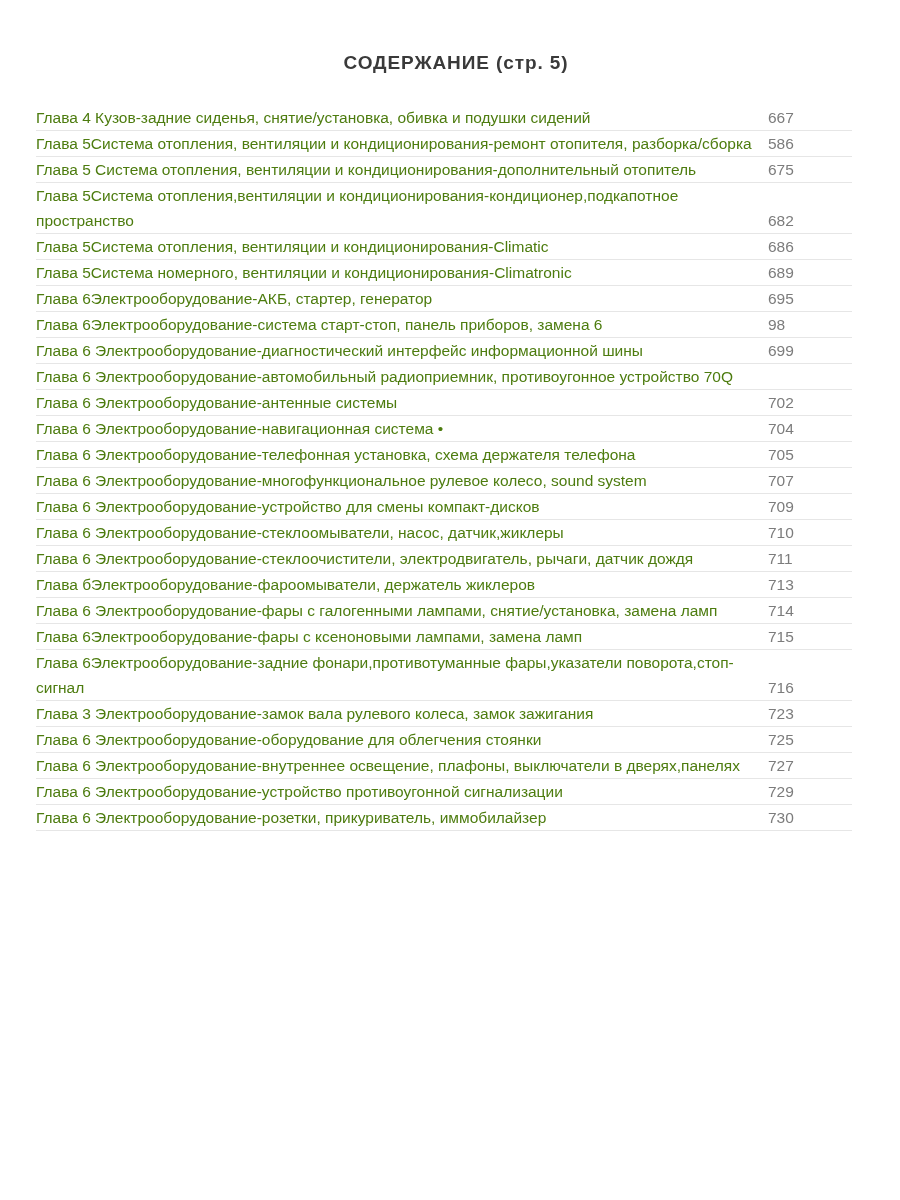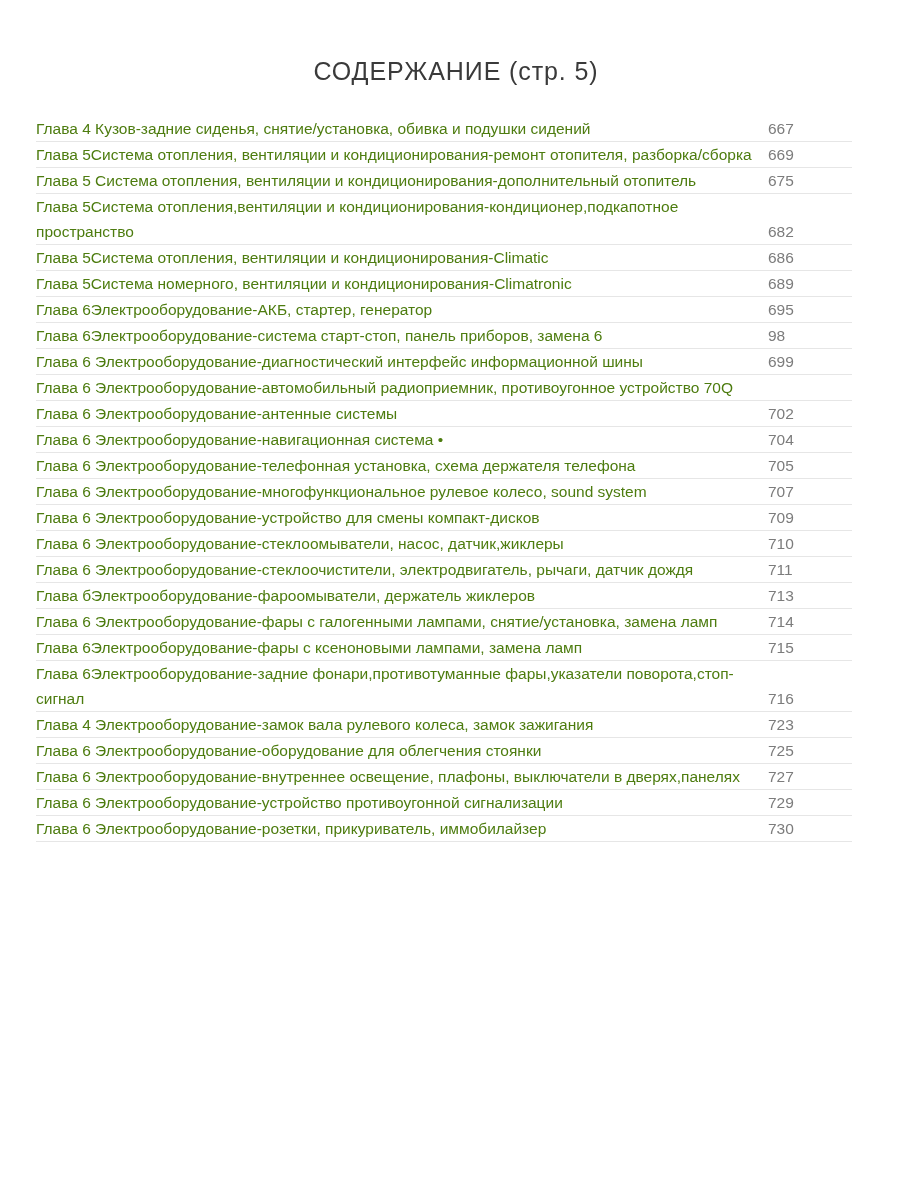--- a/index.html
+++ b/index.html
@@ -28,8 +28,8 @@
   
   .doc-title {
     text-align: center;
-    font-size: 25px;
-    font-weight: normal;
+    font-size: 19px;
+    font-weight: bold;
     color: #3a3a3a;
     letter-spacing: 0.9px;
     padding-top: 39px;

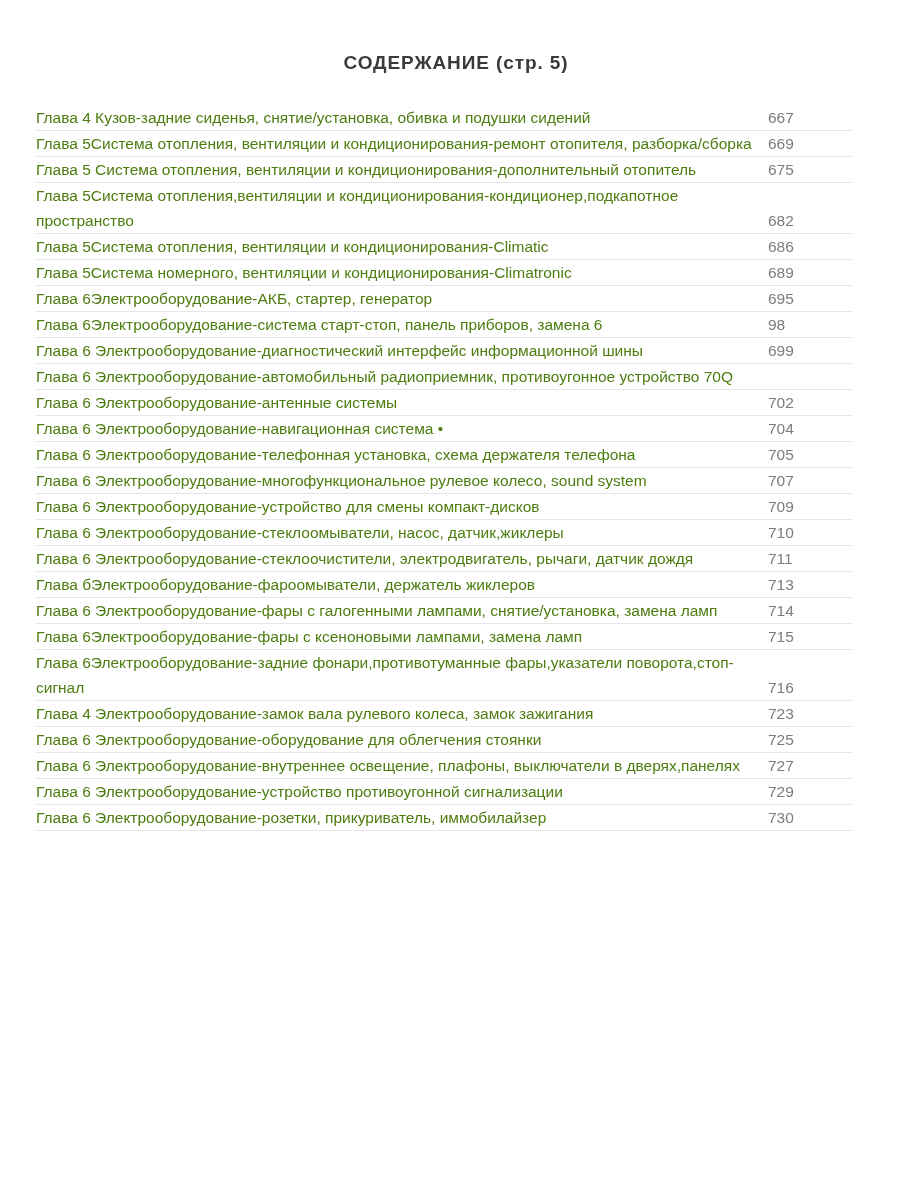--- a/index.html
+++ b/index.html
@@ -97,7 +97,7 @@
         </tr>
         <tr>
           <td class="toc-title-cell">Глава 5Система отопления, вентиляции и кондиционирования-ремонт отопителя, разборка/сборка</td>
-          <td class="toc-page-cell">669</td>
+          <td class="toc-page-cell">586</td>
         </tr>
         <tr>
           <td class="toc-title-cell">Глава 5 Система отопления, вентиляции и кондиционирования-дополнительный отопитель</td>

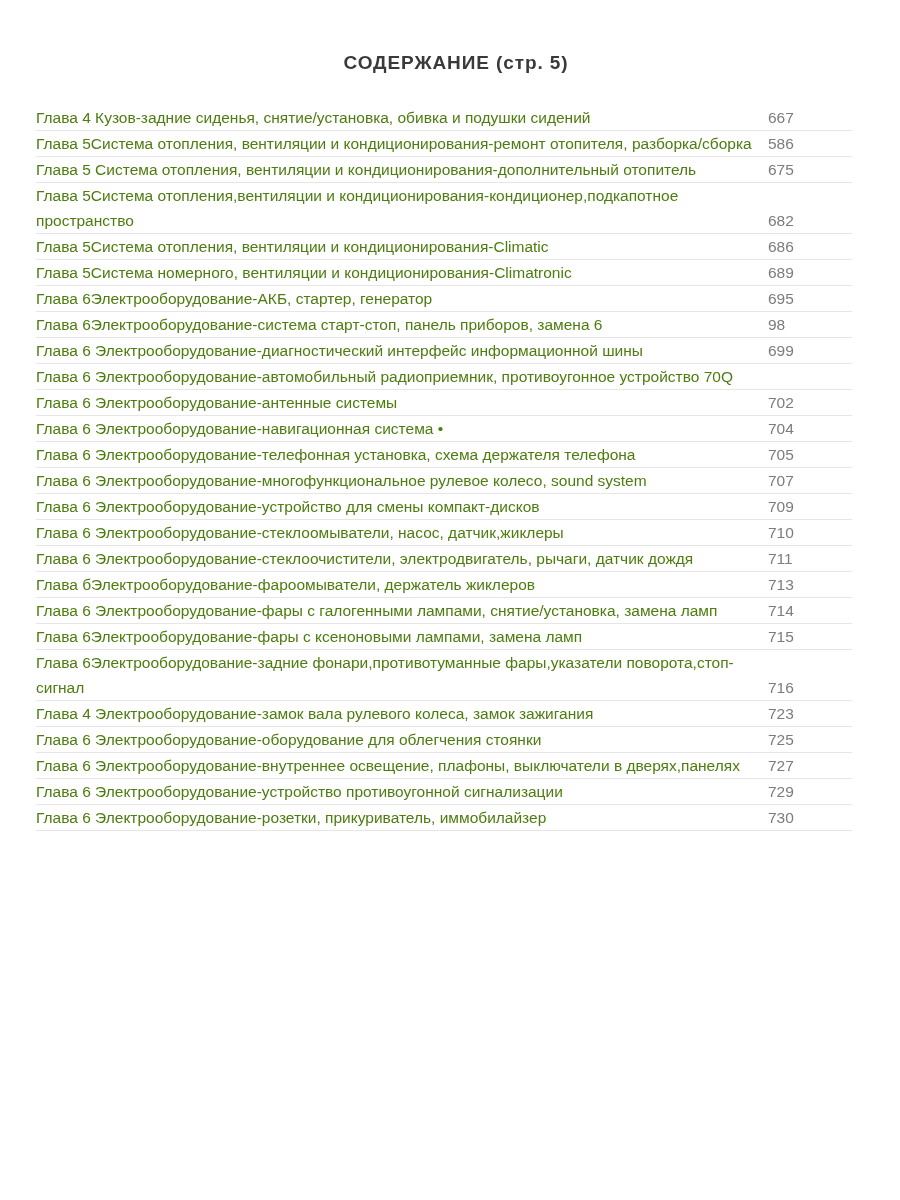--- a/index.html
+++ b/index.html
@@ -176,7 +176,7 @@
           <td class="toc-page-cell">716</td>
         </tr>
         <tr>
-          <td class="toc-title-cell">Глава 4 Электрооборудование-замок вала рулевого колеса, замок зажигания</td>
+          <td class="toc-title-cell">Глава 3 Электрооборудование-замок вала рулевого колеса, замок зажигания</td>
           <td class="toc-page-cell">723</td>
         </tr>
         <tr>

